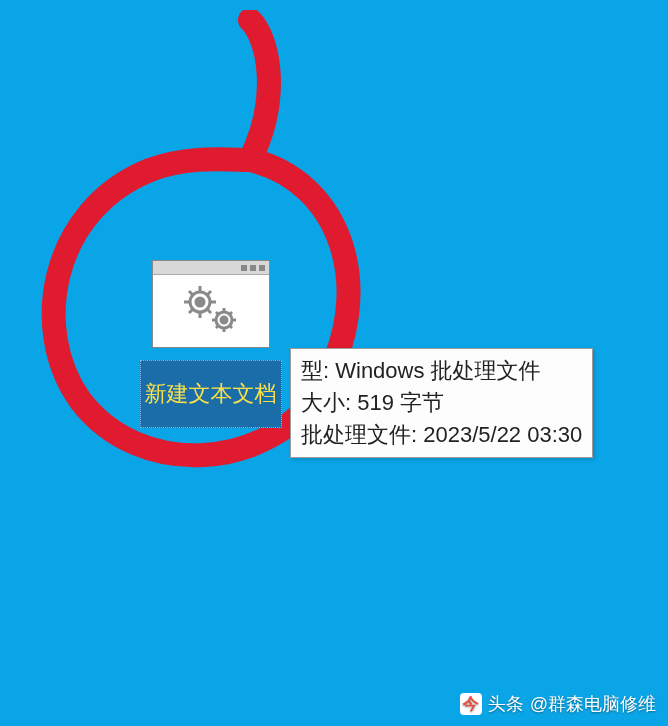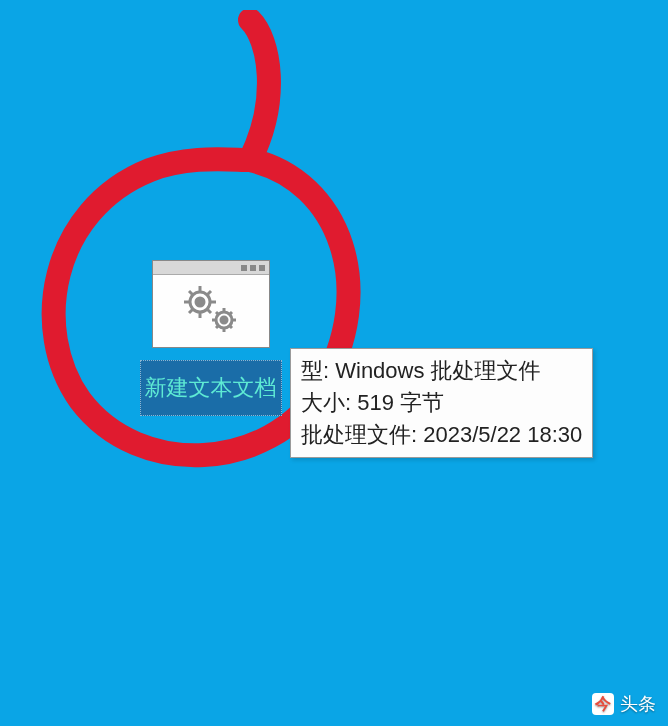--- a/index.html
+++ b/index.html
@@ -55,10 +55,10 @@
     }
     .icon-label {
       margin-top: 12px;
-      color: #5eead4;
+      color: #fde047;
       font-size: 22px;
       background: #1a6da8;
-      padding: 12px 4px;
+      padding: 18px 4px;
       border: 1px dotted rgba(255,255,255,0.5);
       white-space: nowrap;
     }

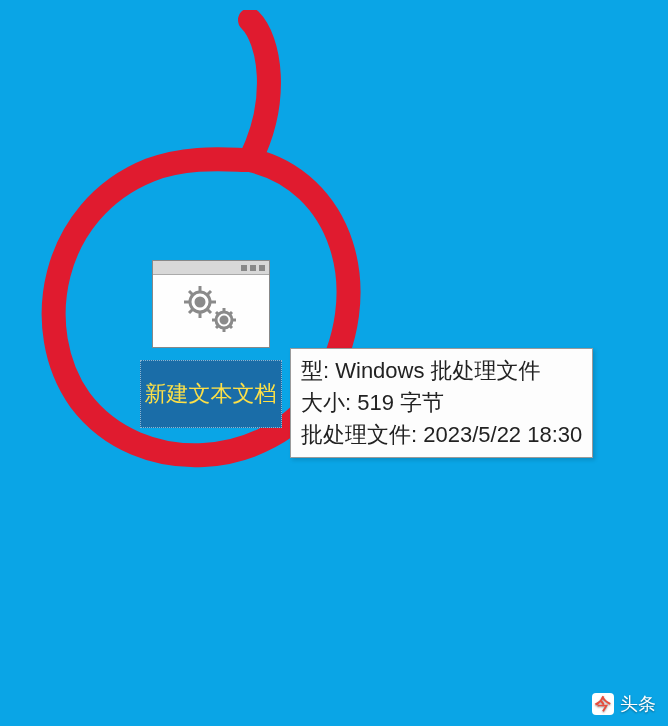--- a/index.html
+++ b/index.html
@@ -160,7 +160,7 @@
     <span>大小</span>: <span>519 字节</span>
   </div>
   <div class="tooltip-row">
-    <span>批处理文件</span>: <span>2023/5/22 18:30</span>
+    <span>批处理文件</span>: <span>2023/5/22 03:30</span>
   </div>
 </div>
 

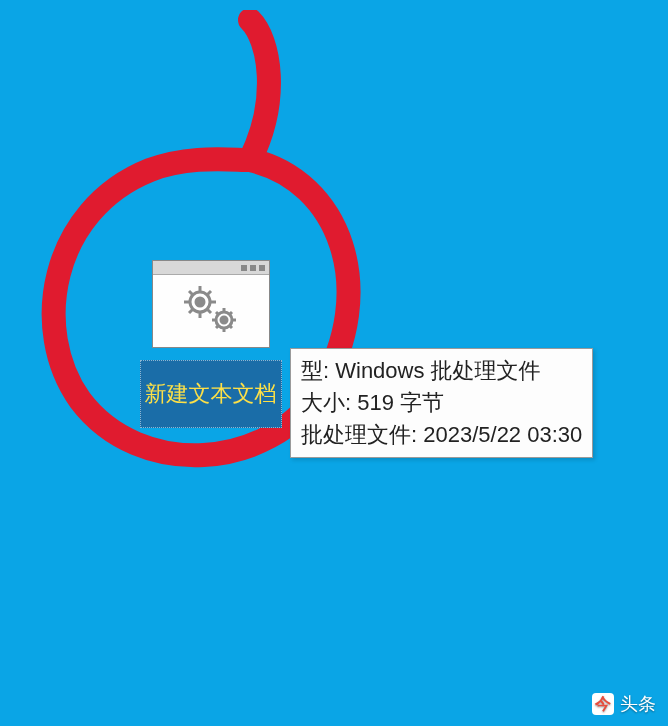--- a/index.html
+++ b/index.html
@@ -167,6 +167,7 @@
 <div class="watermark">
   <div class="wm-logo">今</div>
   <span>头条</span>
+  <span>@群森电脑修维</span>
 </div>
 
 </body></html>

